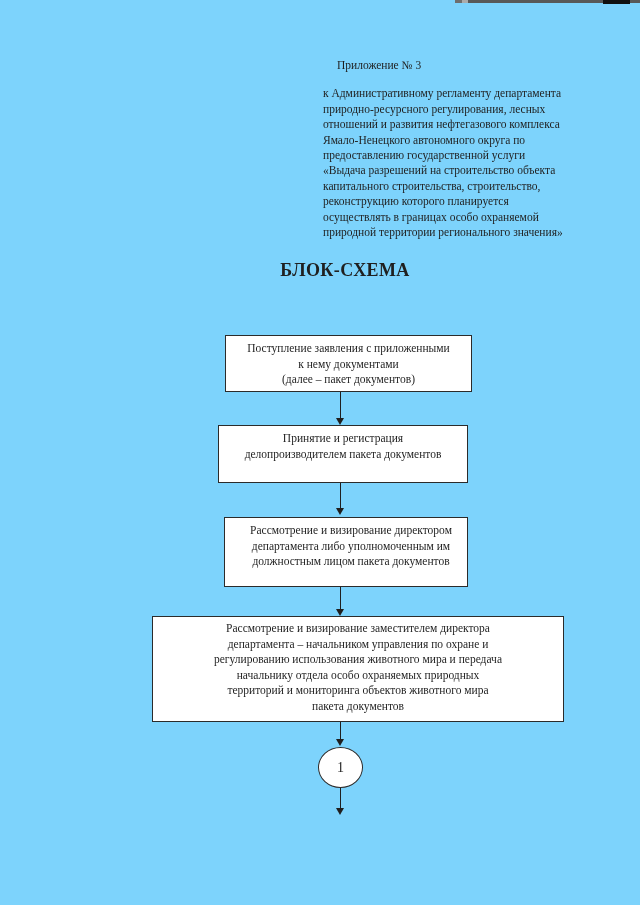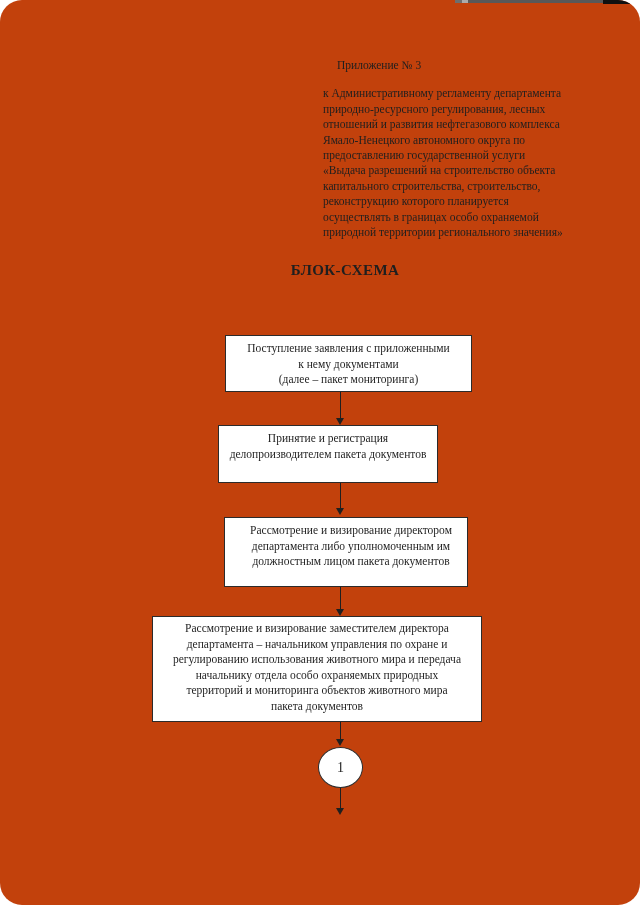--- a/index.html
+++ b/index.html
@@ -11,11 +11,10 @@
     position: relative;
     width: 640px;
     height: 905px;
-    background: #c2410c;
+    background: #7dd3fc;
     overflow: hidden;
     font-family: "Liberation Serif", "DejaVu Serif", serif;
     color: #1f1f1f;
-    border-radius: 22px;
   }
   
   .scan-seg { position: absolute; top: 0; }

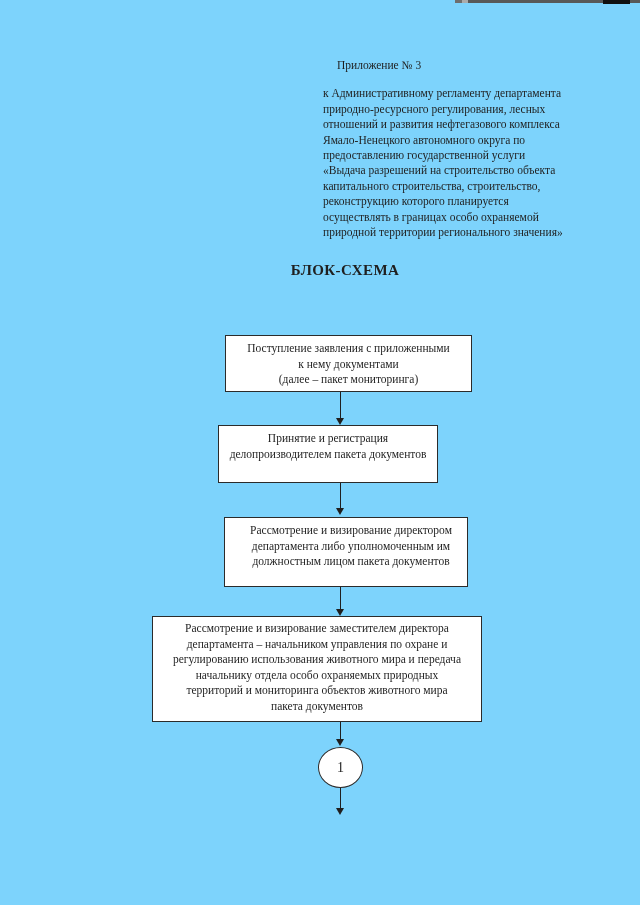--- a/index.html
+++ b/index.html
@@ -52,7 +52,7 @@
   }
   .doc-title {
     font-weight: bold;
-    font-size: 15px;
+    font-size: 18px;
     letter-spacing: 0.4px;
     line-height: 15px;
   }

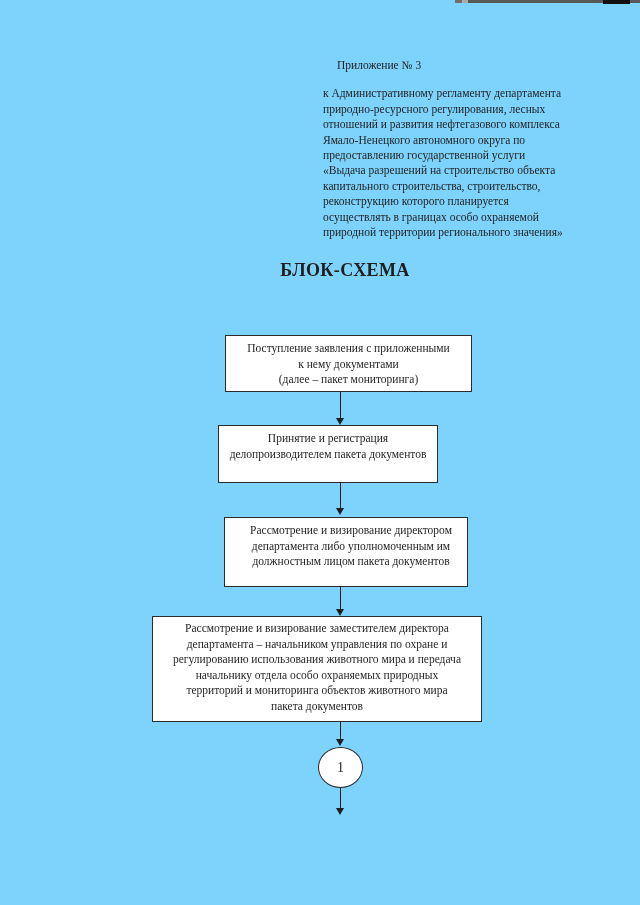--- a/index.html
+++ b/index.html
@@ -151,7 +151,7 @@
   <div class="flow-box b1">
     <span>Поступление заявления с приложенными
 к нему документами
-(далее – пакет мониторинга)</span>
+(далее – пакет документов)</span>
   </div>
   <div class="arrow a1"></div>
 

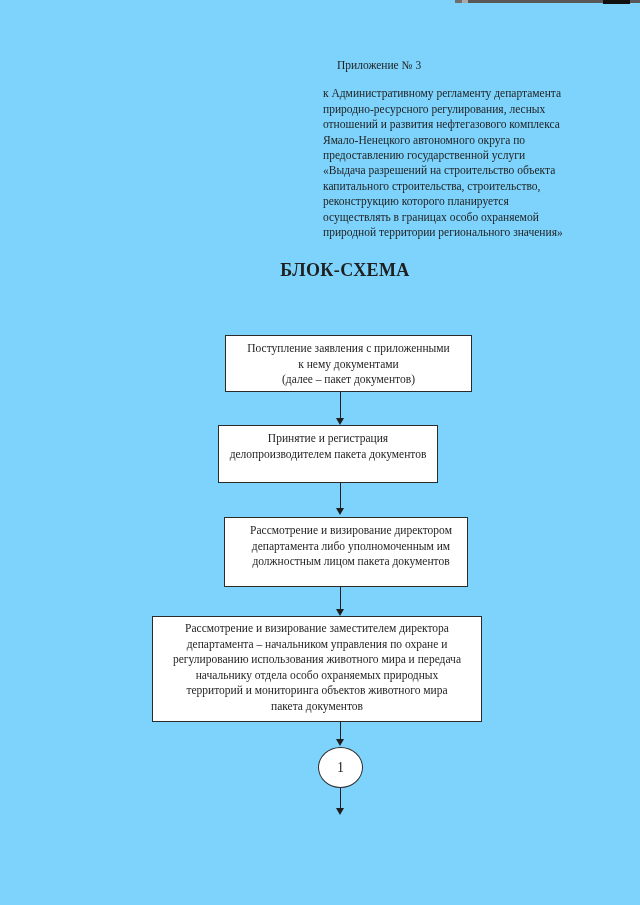--- a/index.html
+++ b/index.html
@@ -74,7 +74,7 @@
   }
   .flow-box span { white-space: pre-line; }
   .b1 { left: 225px; top: 335px; width: 247px; height: 57px; }
-  .b2 { left: 218px; top: 425px; width: 220px; height: 58px; }
+  .b2 { left: 218px; top: 425px; width: 250px; height: 58px; }
   .b3 { left: 224px; top: 517px; width: 244px; height: 70px; padding-left: 10px; }
   .b4 { left: 152px; top: 616px; width: 330px; height: 106px; padding-top: 4px; }
 

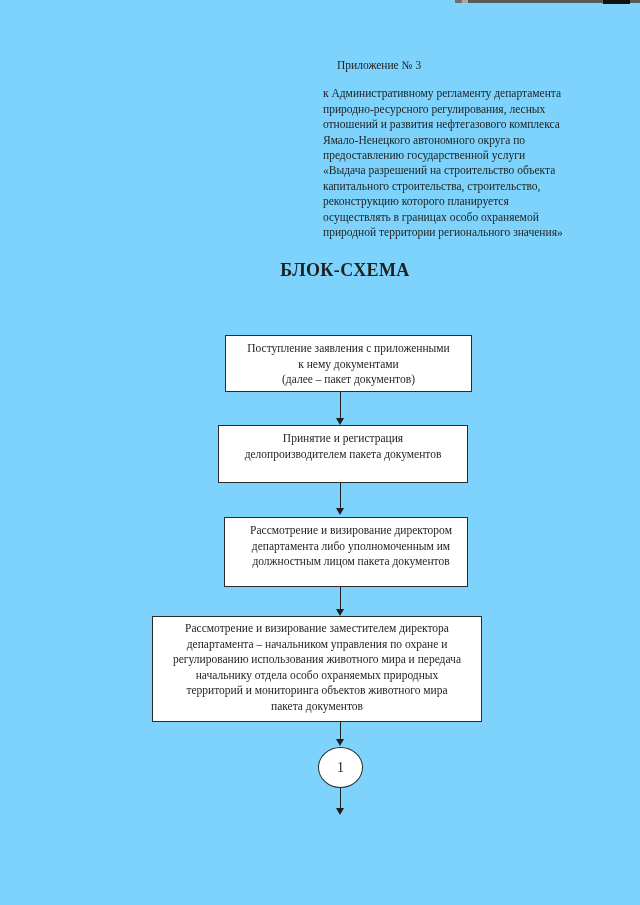--- a/index.html
+++ b/index.html
@@ -76,7 +76,7 @@
   .b1 { left: 225px; top: 335px; width: 247px; height: 57px; }
   .b2 { left: 218px; top: 425px; width: 250px; height: 58px; }
   .b3 { left: 224px; top: 517px; width: 244px; height: 70px; padding-left: 10px; }
-  .b4 { left: 152px; top: 616px; width: 330px; height: 106px; padding-top: 4px; }
+  .b4 { left: 152px; top: 616px; width: 412px; height: 106px; padding-top: 4px; }
 
   
   .arrow {

